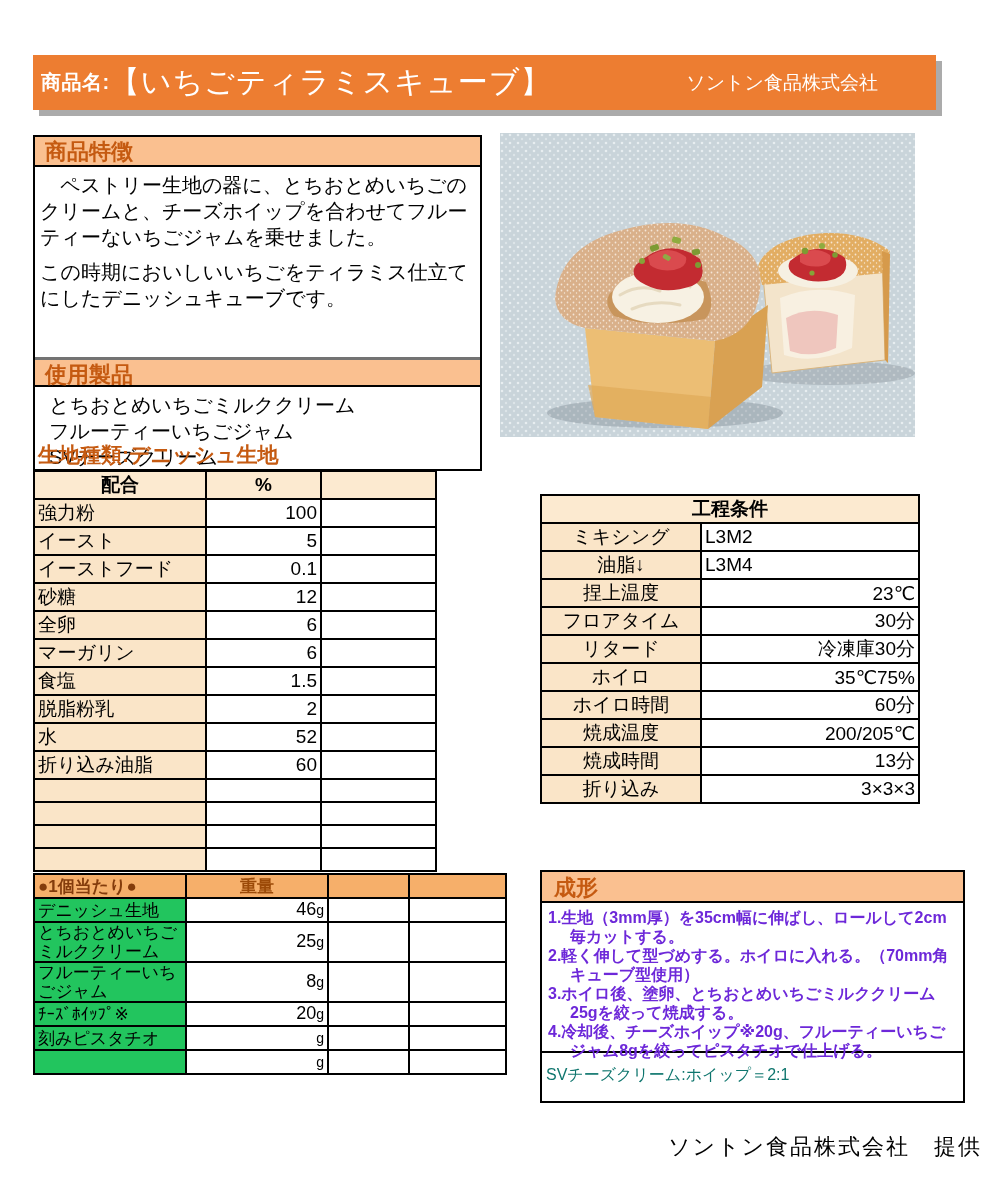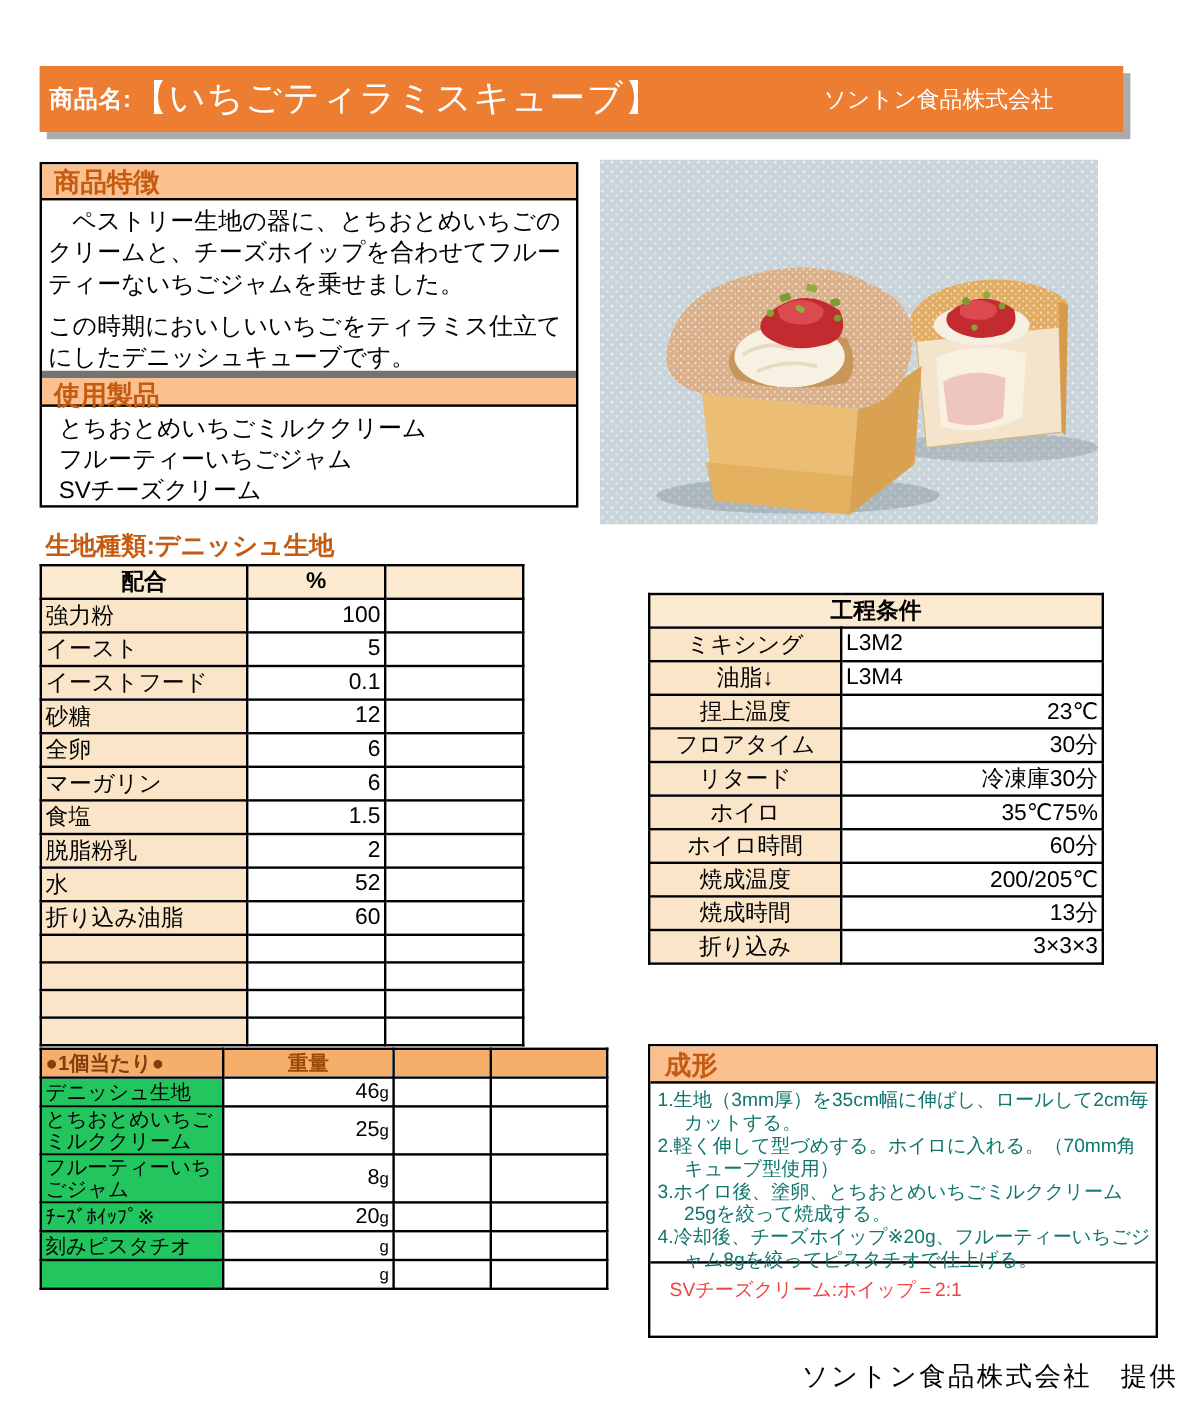--- a/index.html
+++ b/index.html
@@ -20,7 +20,7 @@
   
   .left-box { position:absolute; left:33px; top:135px; width:449px; border:2px solid #000; background:#fff; }
   .sec-hdr { background:#FAC090; color:#C55A11; font-weight:bold; font-size:22px; padding:2px 0 2px 10px; border-bottom:2px solid #000; height:30px; line-height:26px; }
-  .sec-hdr.bt { border-top:6px solid #737373; }
+  .sec-hdr.bt { border-top:3px solid #737373;margin-top:48px; }
   .sec-body { padding:5px 5px 6px 5px; font-size:20px; line-height:26px; color:#000; }
   .sec-body.features { height:142px; }
   .sec-body p + p { margin-top:9px; }

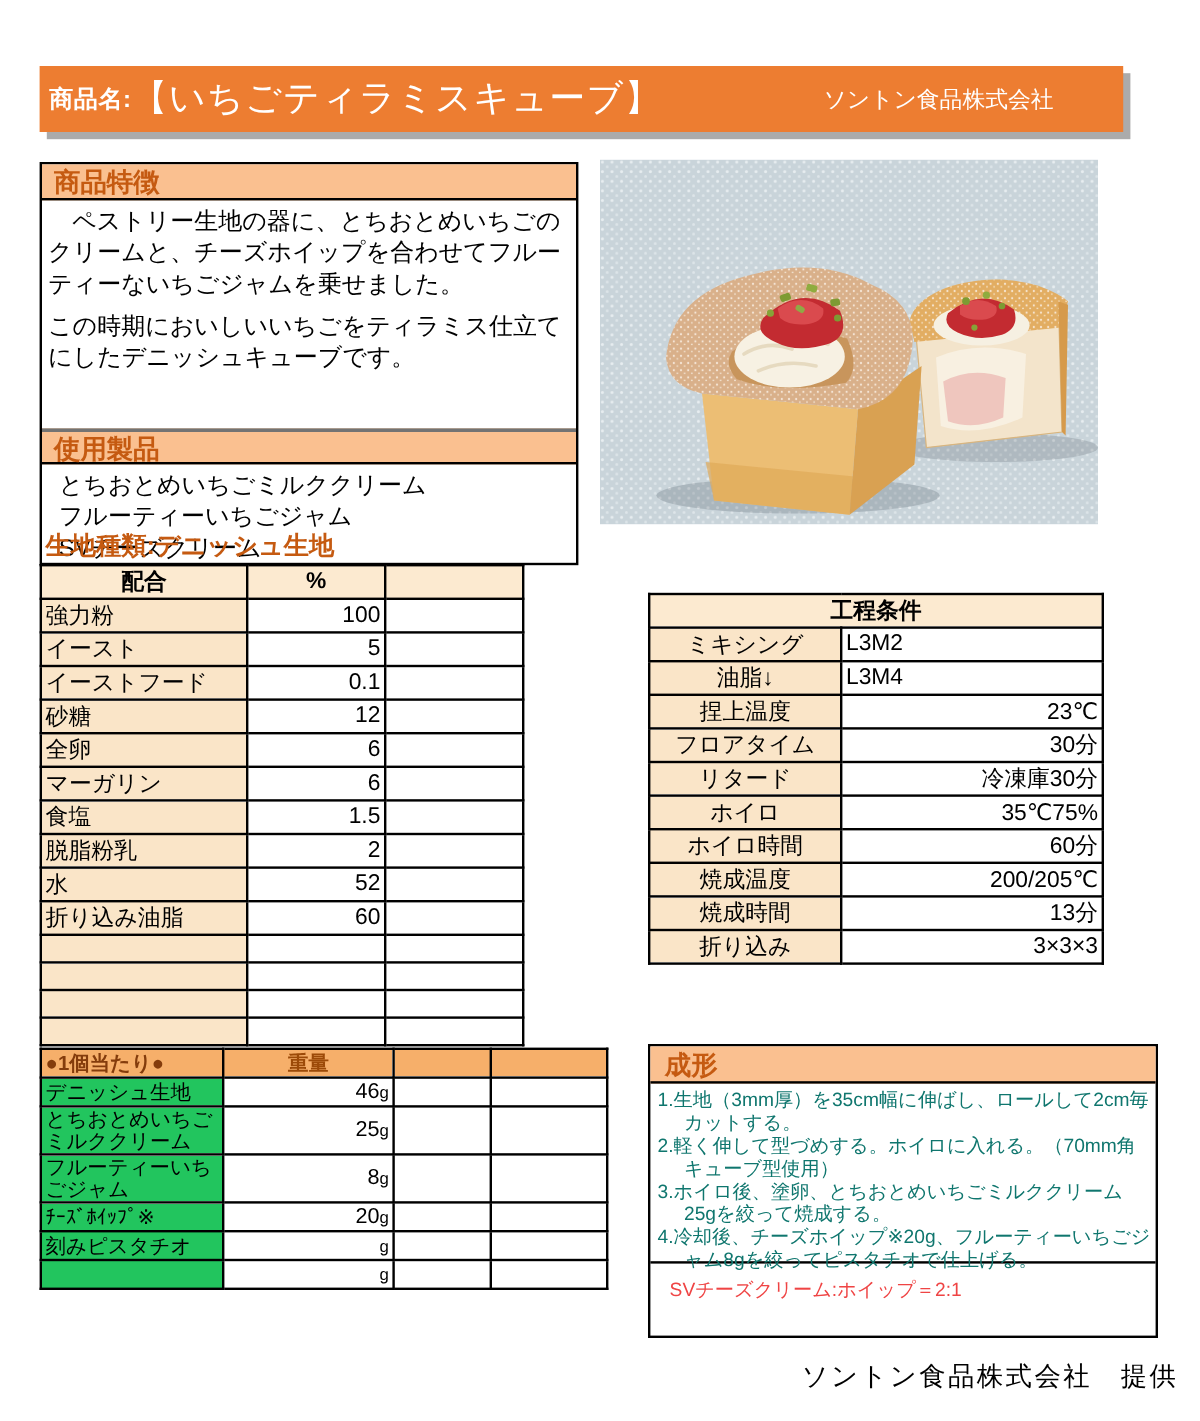--- a/index.html
+++ b/index.html
@@ -64,7 +64,7 @@
   .forming-box { position:absolute; left:540px; top:870px; width:425px; border:2px solid #000; background:#fff; }
   .forming-hdr { background:#FBCFa8; background:#FAC090; color:#C55A11; font-weight:bold; font-size:22px; padding:2px 0 2px 12px; border-bottom:2px solid #000; height:31px; line-height:27px; }
   .steps { padding:5px 4px 4px 6px; height:148px; }
-  .step { font-size:16px; line-height:19px; padding-left:22px; text-indent:-22px; color:#0f766e; }
+  .step { font-size:16px; line-height:19px; padding-left:22px; text-indent:-22px; color:#6d28d9;font-weight:bold; }
   .note-cell { border-top:2px solid #000; height:62px; padding:12px 0 0 16px; font-size:16px; color:#ef4444; }
 
   

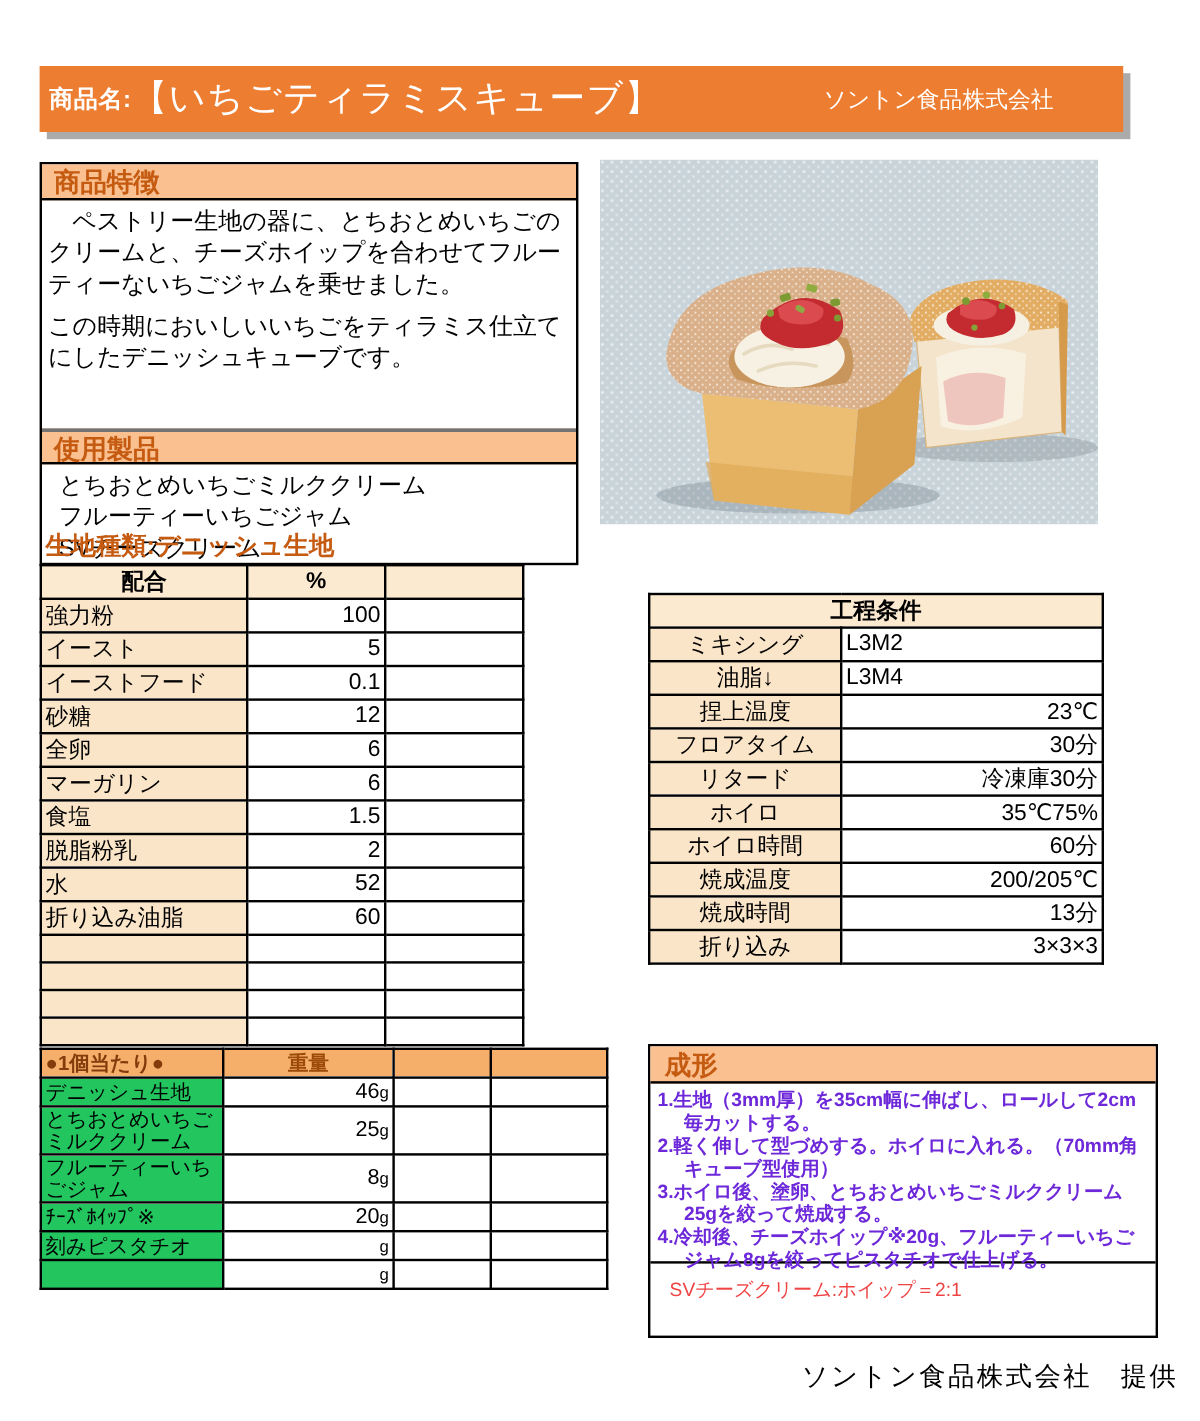--- a/index.html
+++ b/index.html
@@ -65,7 +65,7 @@
   .forming-hdr { background:#FBCFa8; background:#FAC090; color:#C55A11; font-weight:bold; font-size:22px; padding:2px 0 2px 12px; border-bottom:2px solid #000; height:31px; line-height:27px; }
   .steps { padding:5px 4px 4px 6px; height:148px; }
   .step { font-size:16px; line-height:19px; padding-left:22px; text-indent:-22px; color:#6d28d9;font-weight:bold; }
-  .note-cell { border-top:2px solid #000; height:62px; padding:12px 0 0 16px; font-size:16px; color:#ef4444; }
+  .note-cell { border-top:2px solid #000; height:50px; padding:12px 0 0 4px; font-size:16px; color:#0f766e; }
 
   
   .footer { position:absolute; top:1132px; right:18px; font-size:22px; color:#000; letter-spacing:2px; }

